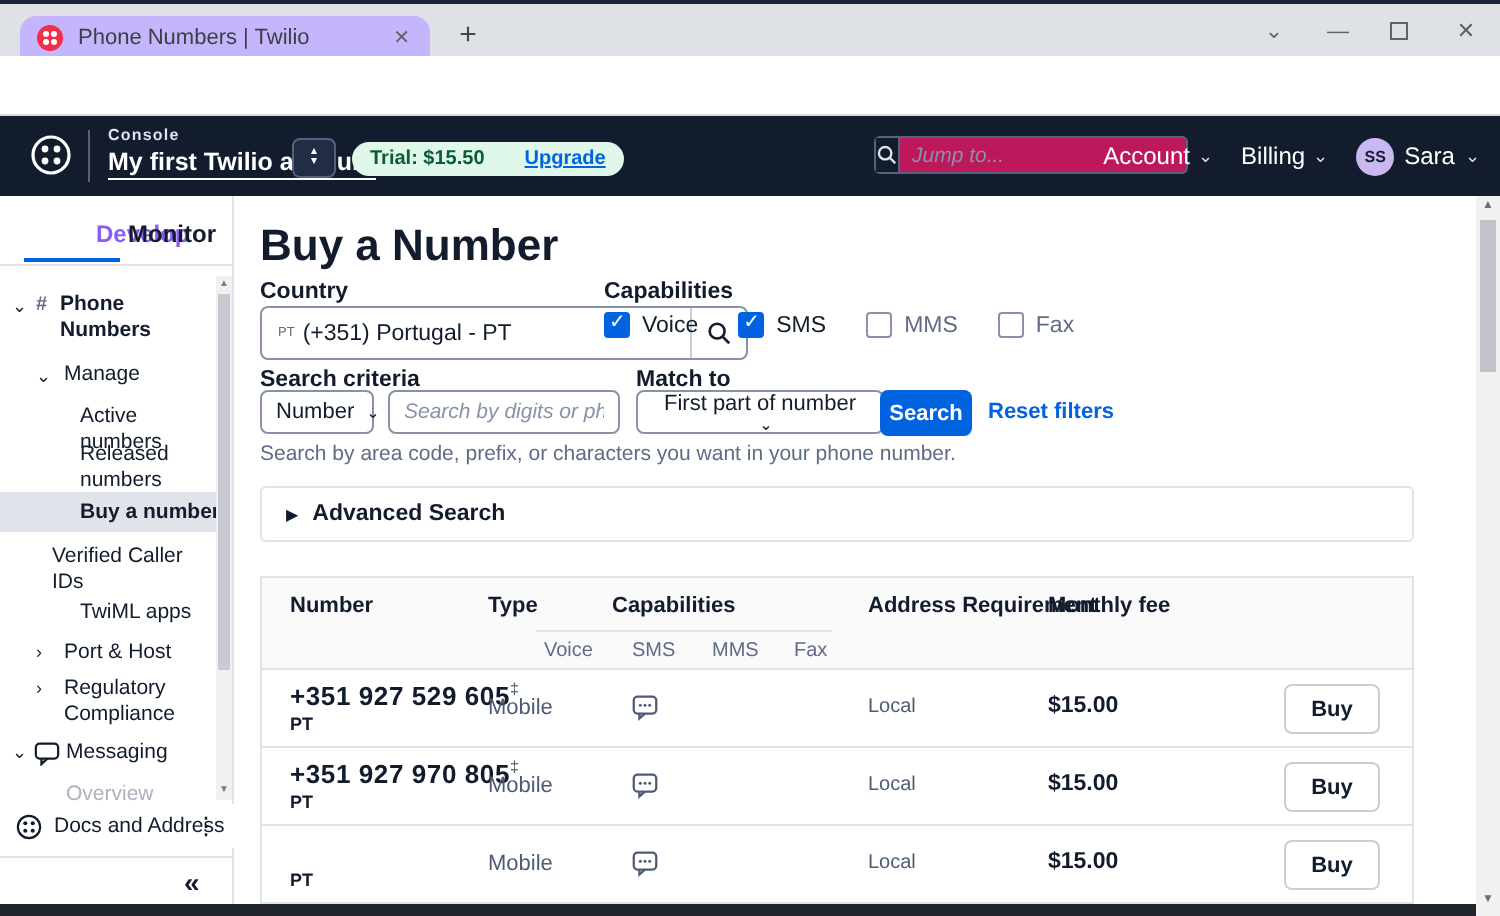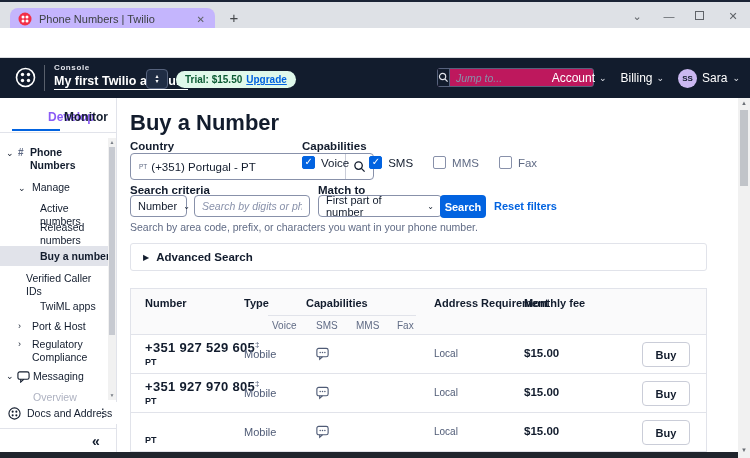--- a/index.html
+++ b/index.html
@@ -37,7 +37,7 @@
   .account-name { left:54px; top:73px; font-size:12.5px; font-weight:bold; color:#fff; border-bottom:1px solid #fff; padding-bottom:1px; }
   .switcher { left:146px; top:69px; width:22px; height:20px; border:1px solid #56627C; border-radius:4px; background:#202D44; color:#fff; display:flex; flex-direction:column; align-items:center; justify-content:center; }
   .switcher span { font-size:6px; line-height:5px; }
-  .trial-pill { left:176px; top:71px; height:17px; background:#DFF8EA; border-radius:9px; display:flex; align-items:center; padding:0 9px; gap:4px; }
+  .trial-pill { left:176px; top:71px; height:17px; background:#DFF8EA; border-radius:9px; display:flex; align-items:center; padding:0 9px; gap:20px; }
   .trial-text { font-size:10px; font-weight:bold; color:#0B5B34; }
   .upgrade { font-size:10px; font-weight:bold; color:#0263E0; text-decoration:underline; }
   .jump { left:437px; top:68px; width:157px; height:19px; border:1px solid #56627C; border-radius:3px; background:#be185d; display:flex; align-items:center; }

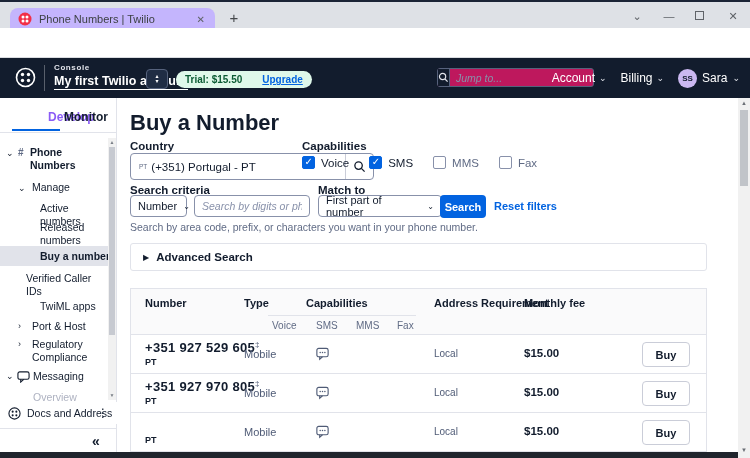--- a/index.html
+++ b/index.html
@@ -319,7 +319,7 @@
 <input class="abs digits-input" placeholder="Search by digits or phrases" style="">
 
 <span class="abs field-label" style="left:318px; top:184px;">Match to</span>
-<div class="abs select" style="left:318px; top:195px; width:124px;">
+<div class="abs select" style="left:318px; top:195px; width:124px;flex-direction:column;">
   <span>First part of number</span>
   <span class="caret">⌄</span>
 </div>

